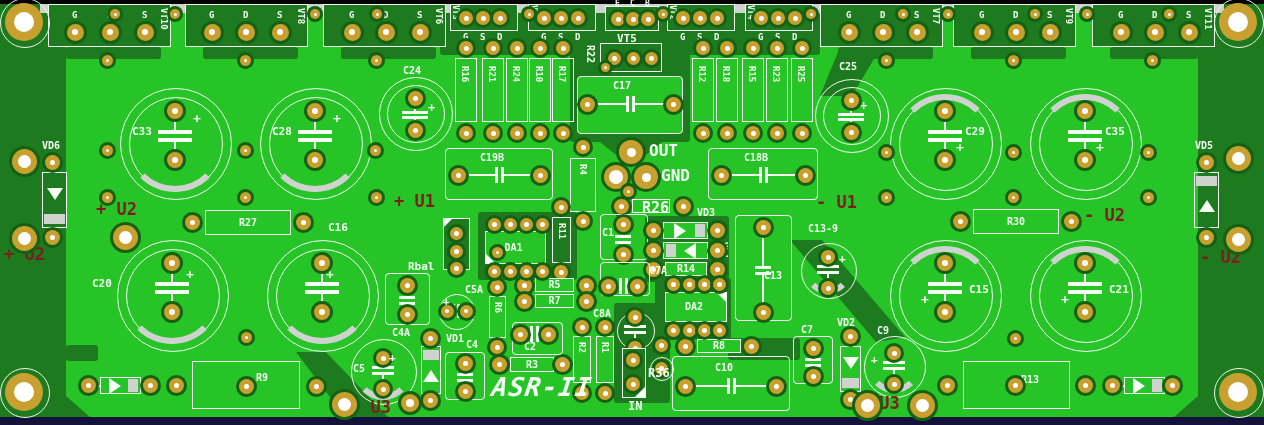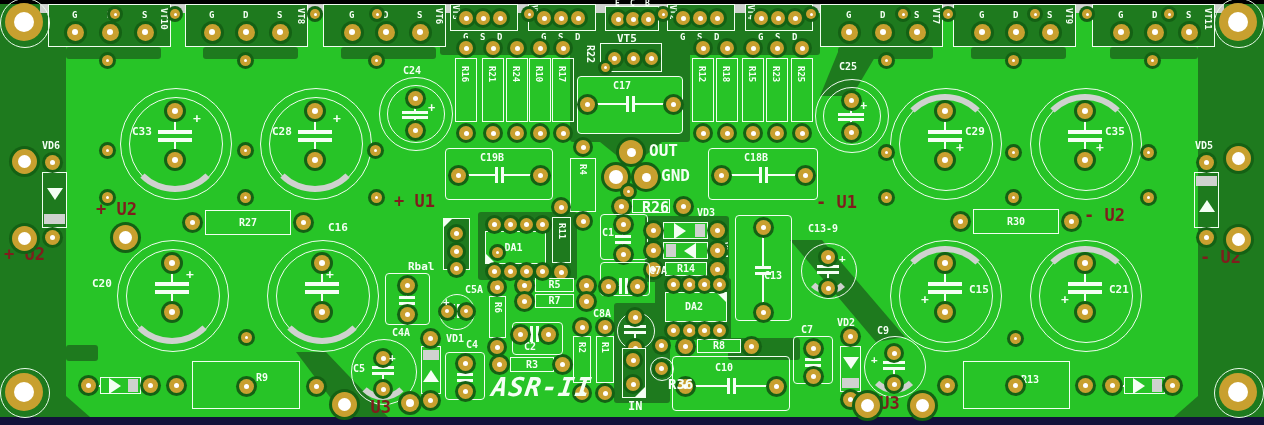--- a/index.html
+++ b/index.html
@@ -763,7 +763,7 @@
     <div class="abs round" style="left: 654.5px; top: 361.5px; width: 13px; height: 13px; background: rgb(200, 160, 47); box-shadow: rgb(20, 97, 20) 0px 0px 0px 3px;"></div>
     <div class="abs round" style="left: 658.5px; top: 365.5px; width: 5px; height: 5px; background: rgb(255, 255, 255);"></div>
     <div class="abs round" style="left: 650px; top: 357px; width: 22px; height: 22px; border: 1px solid rgba(250, 255, 250, 0.95);"></div>
-    <div class="abs silk" style="left: 648px; top: 377px; font-size: 14px; margin-left: 20px;">R36</div>
+    <div class="abs silk" style="left: 648px; top: 367px; font-size: 12px;">R36</div>
     <div class="abs round" style="left: 619px; top: 140px; width: 24px; height: 24px; background: rgb(200, 160, 47); box-shadow: rgb(20, 97, 20) 0px 0px 0px 3px;"></div>
     <div class="abs round" style="left: 626.5px; top: 147.5px; width: 9px; height: 9px; background: rgb(255, 255, 255);"></div>
     <div class="abs silk" style="left: 649px; top: 143px; font-size: 16px;">OUT</div>

